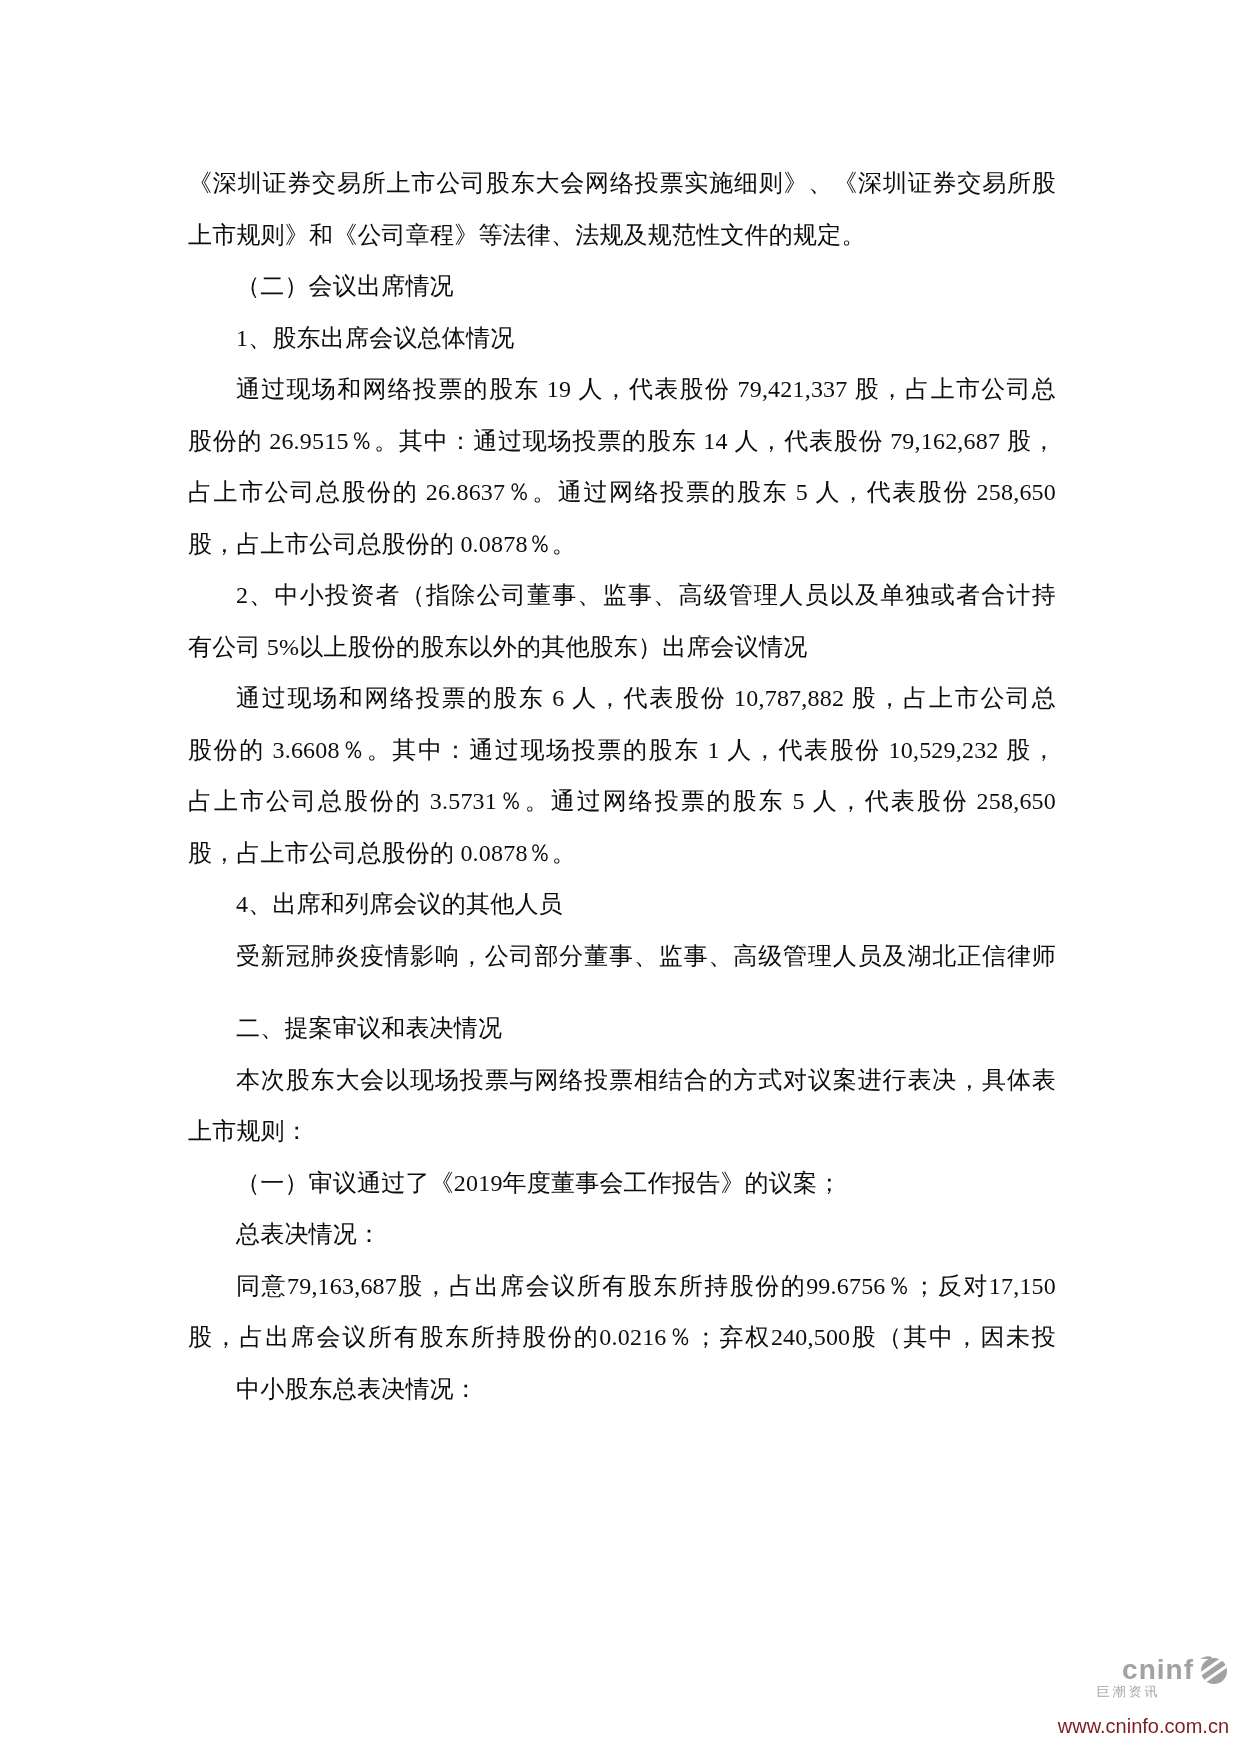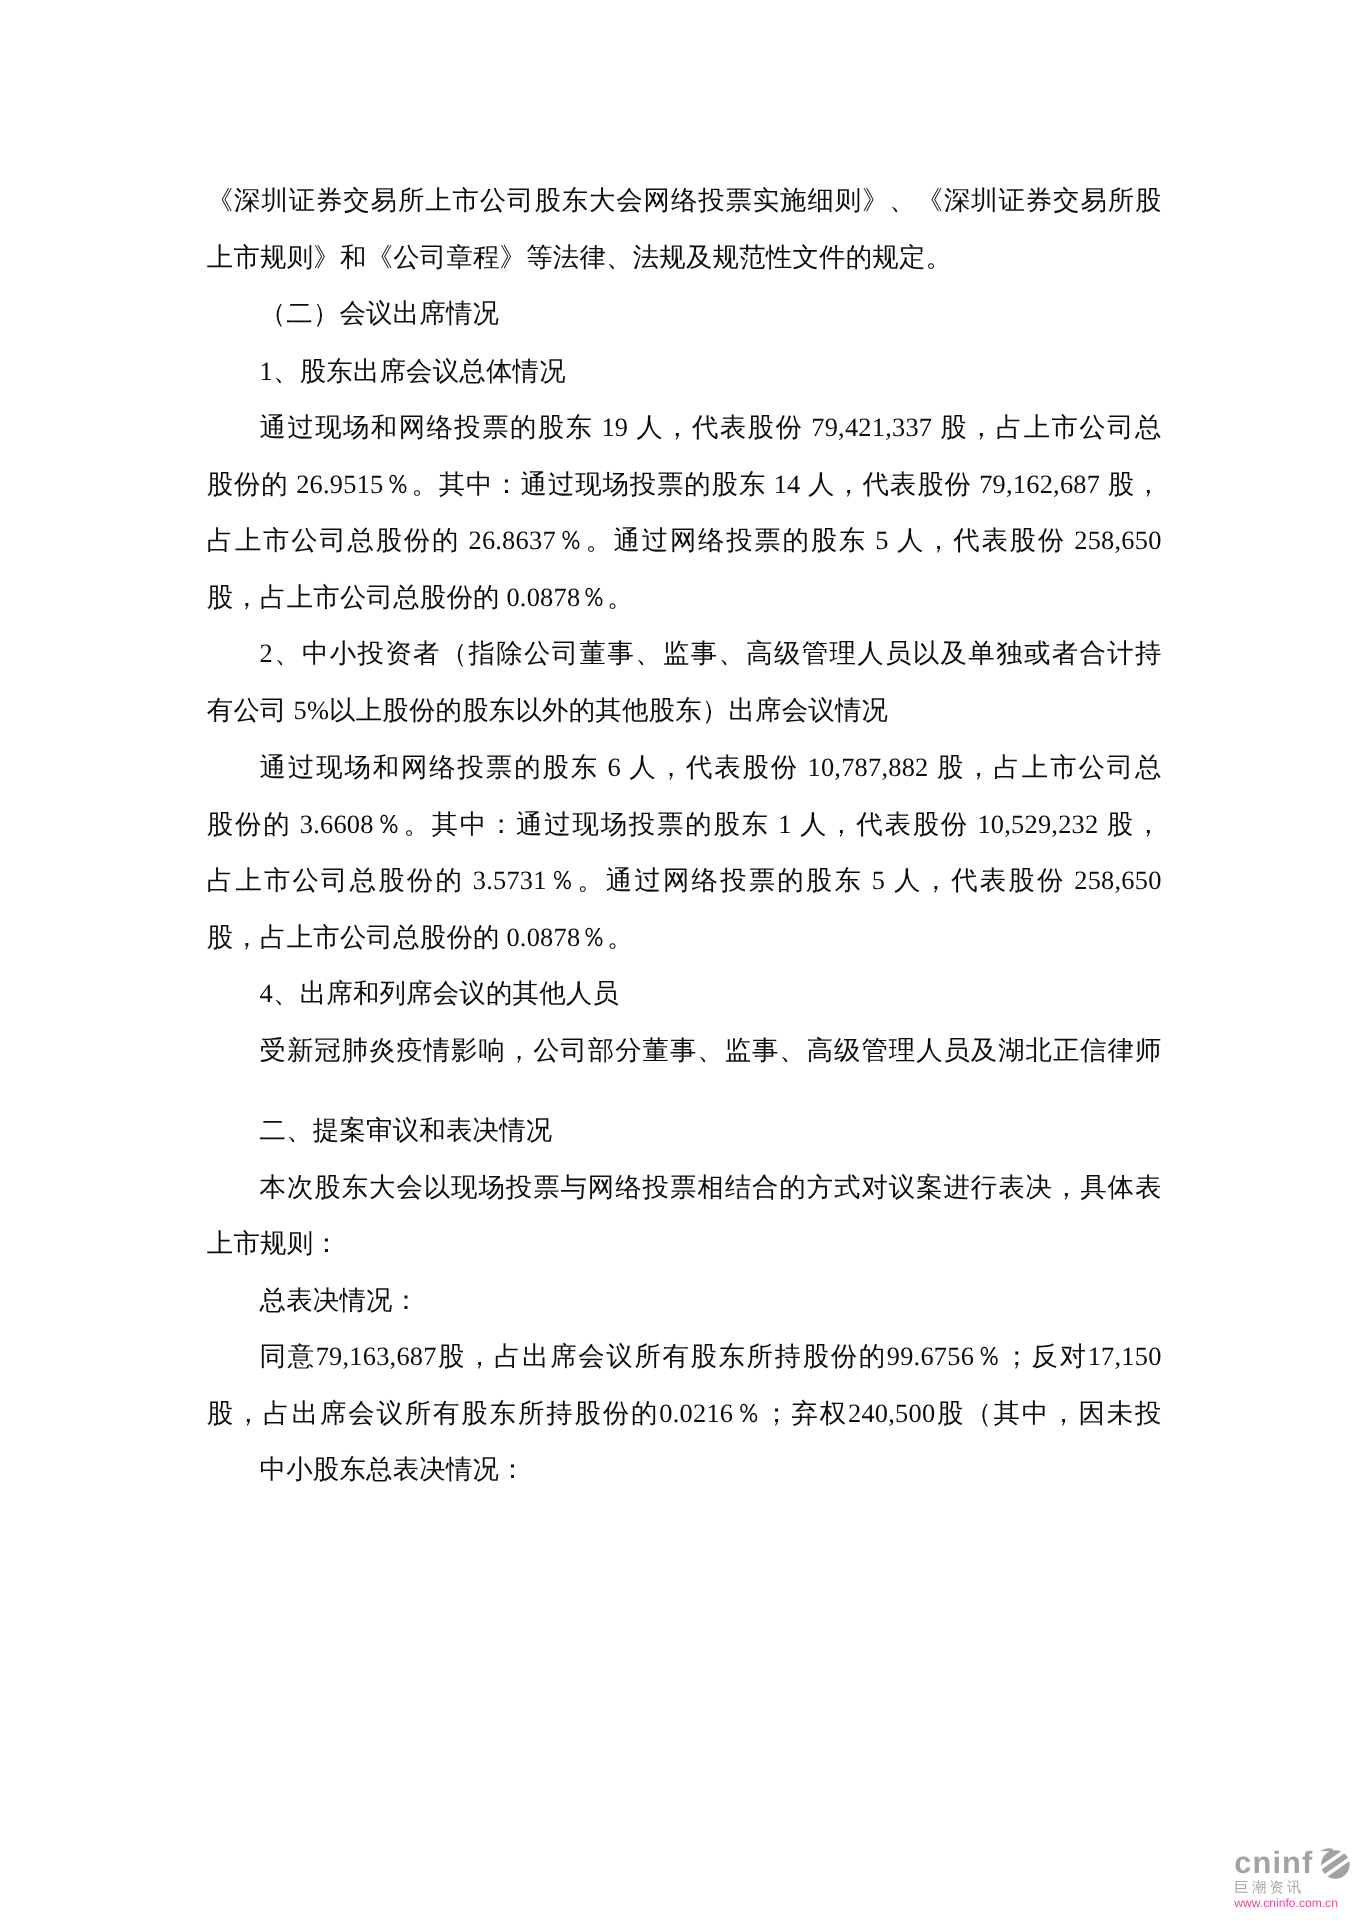--- a/index.html
+++ b/index.html
@@ -98,6 +98,7 @@
       <div class="line indent space-before">二、提案审议和表决情况</div>
       <div class="line indent fill">本次股东大会以现场投票与网络投票相结合的方式对议案进行表决，具体表</div>
       <div class="line">上市规则：</div>
+      <div class="line indent">（一）审议通过了《2019年度董事会工作报告》的议案；</div>
       <div class="line indent">总表决情况：</div>
       <div class="line indent fill">同意79,163,687股，占出席会议所有股东所持股份的99.6756％；反对17,150</div>
       <div class="line fill">股，占出席会议所有股东所持股份的0.0216％；弃权240,500股（其中，因未投</div>

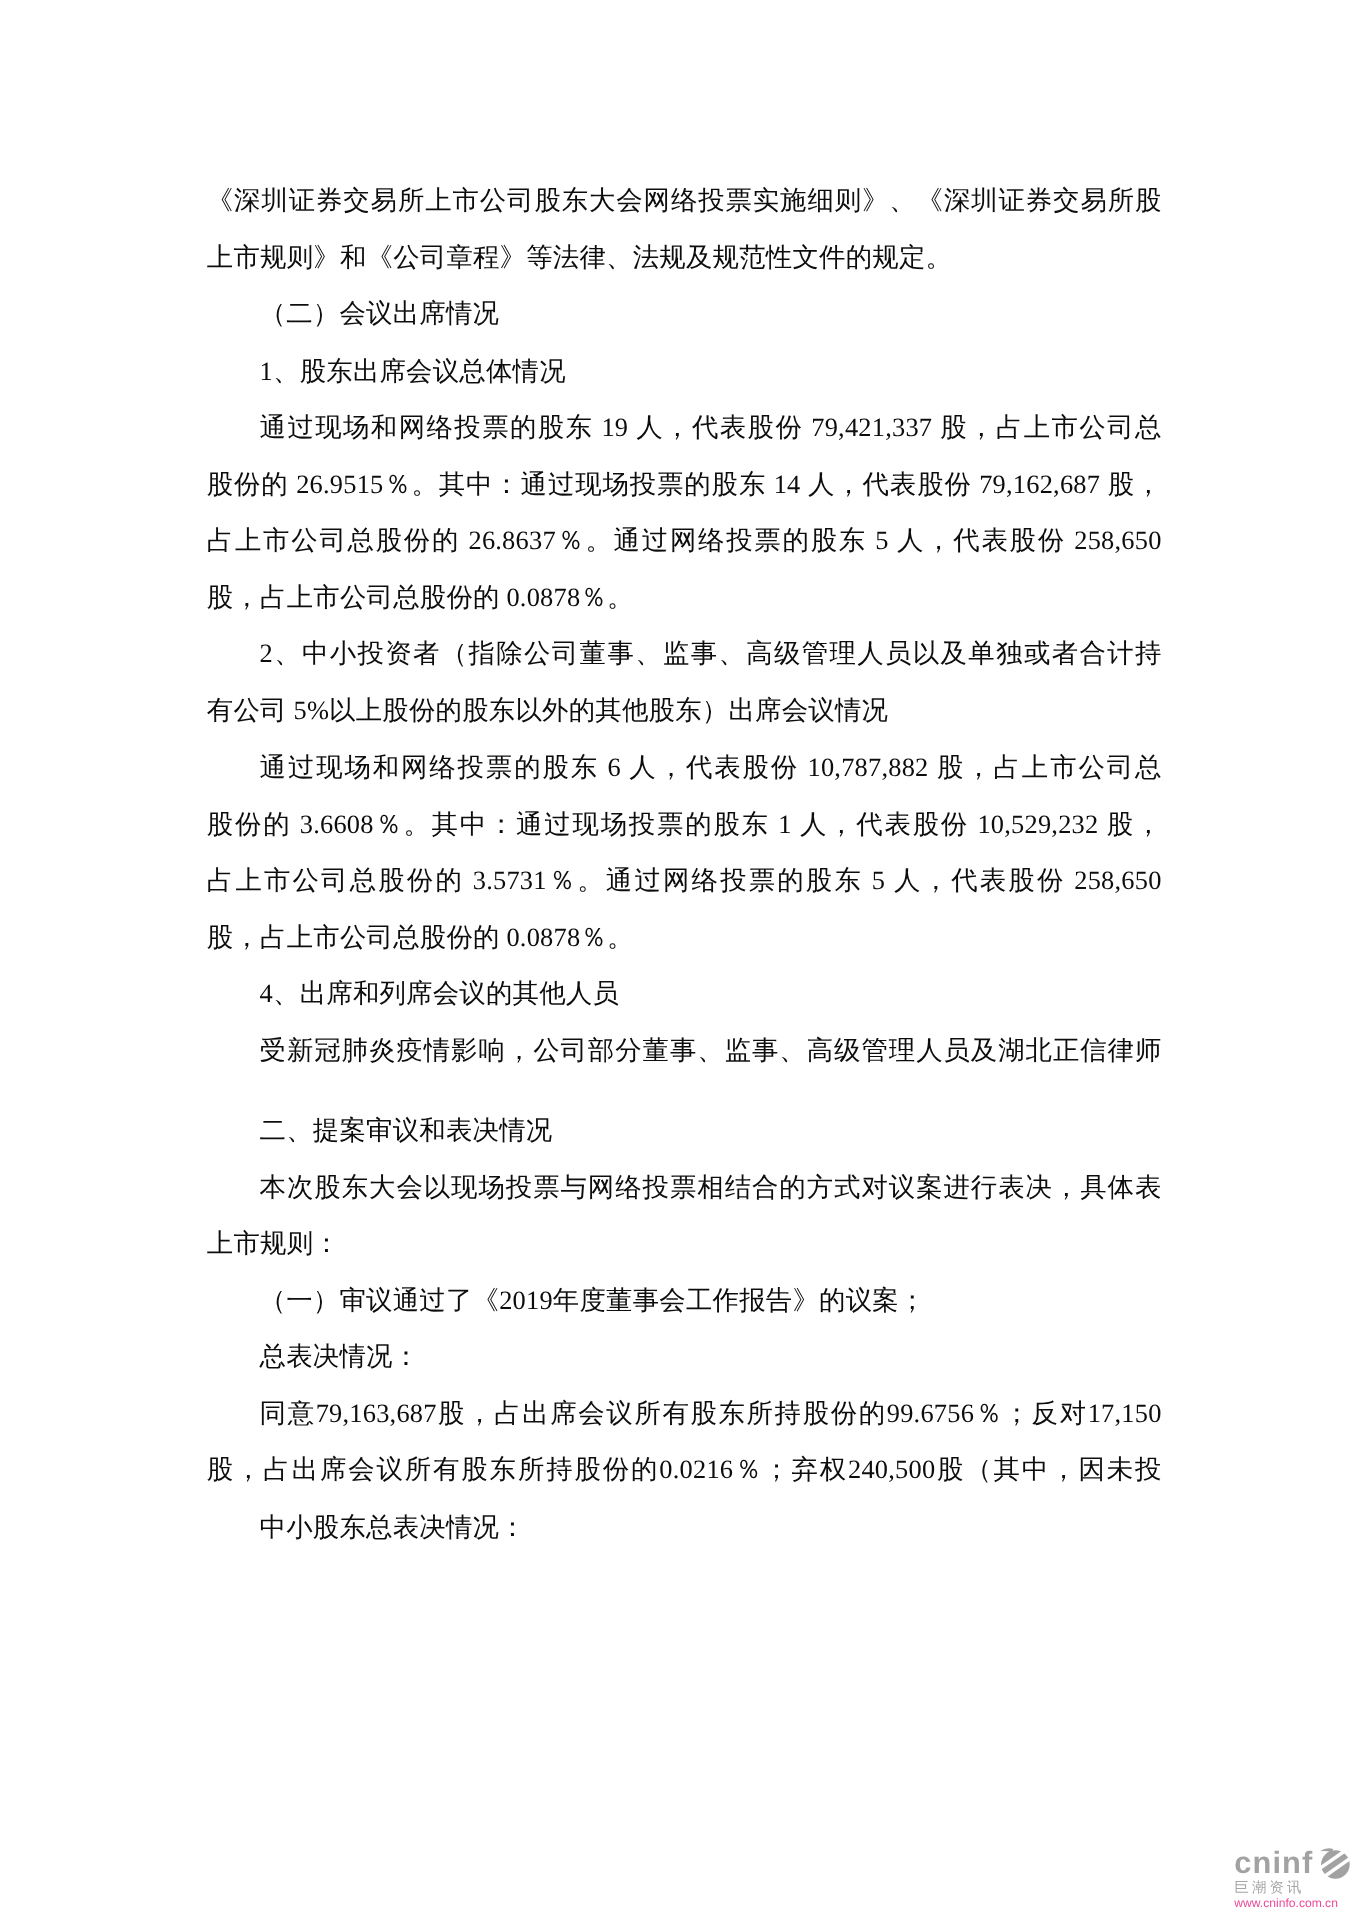--- a/index.html
+++ b/index.html
@@ -41,7 +41,7 @@
     position: absolute;
     right: 12px;
     bottom: 18px;
-    text-align: left;
+    text-align: center;
     color: #a5a5a5;
     font-family: "Liberation Sans", "DejaVu Sans", sans-serif;
     line-height: 1.1;

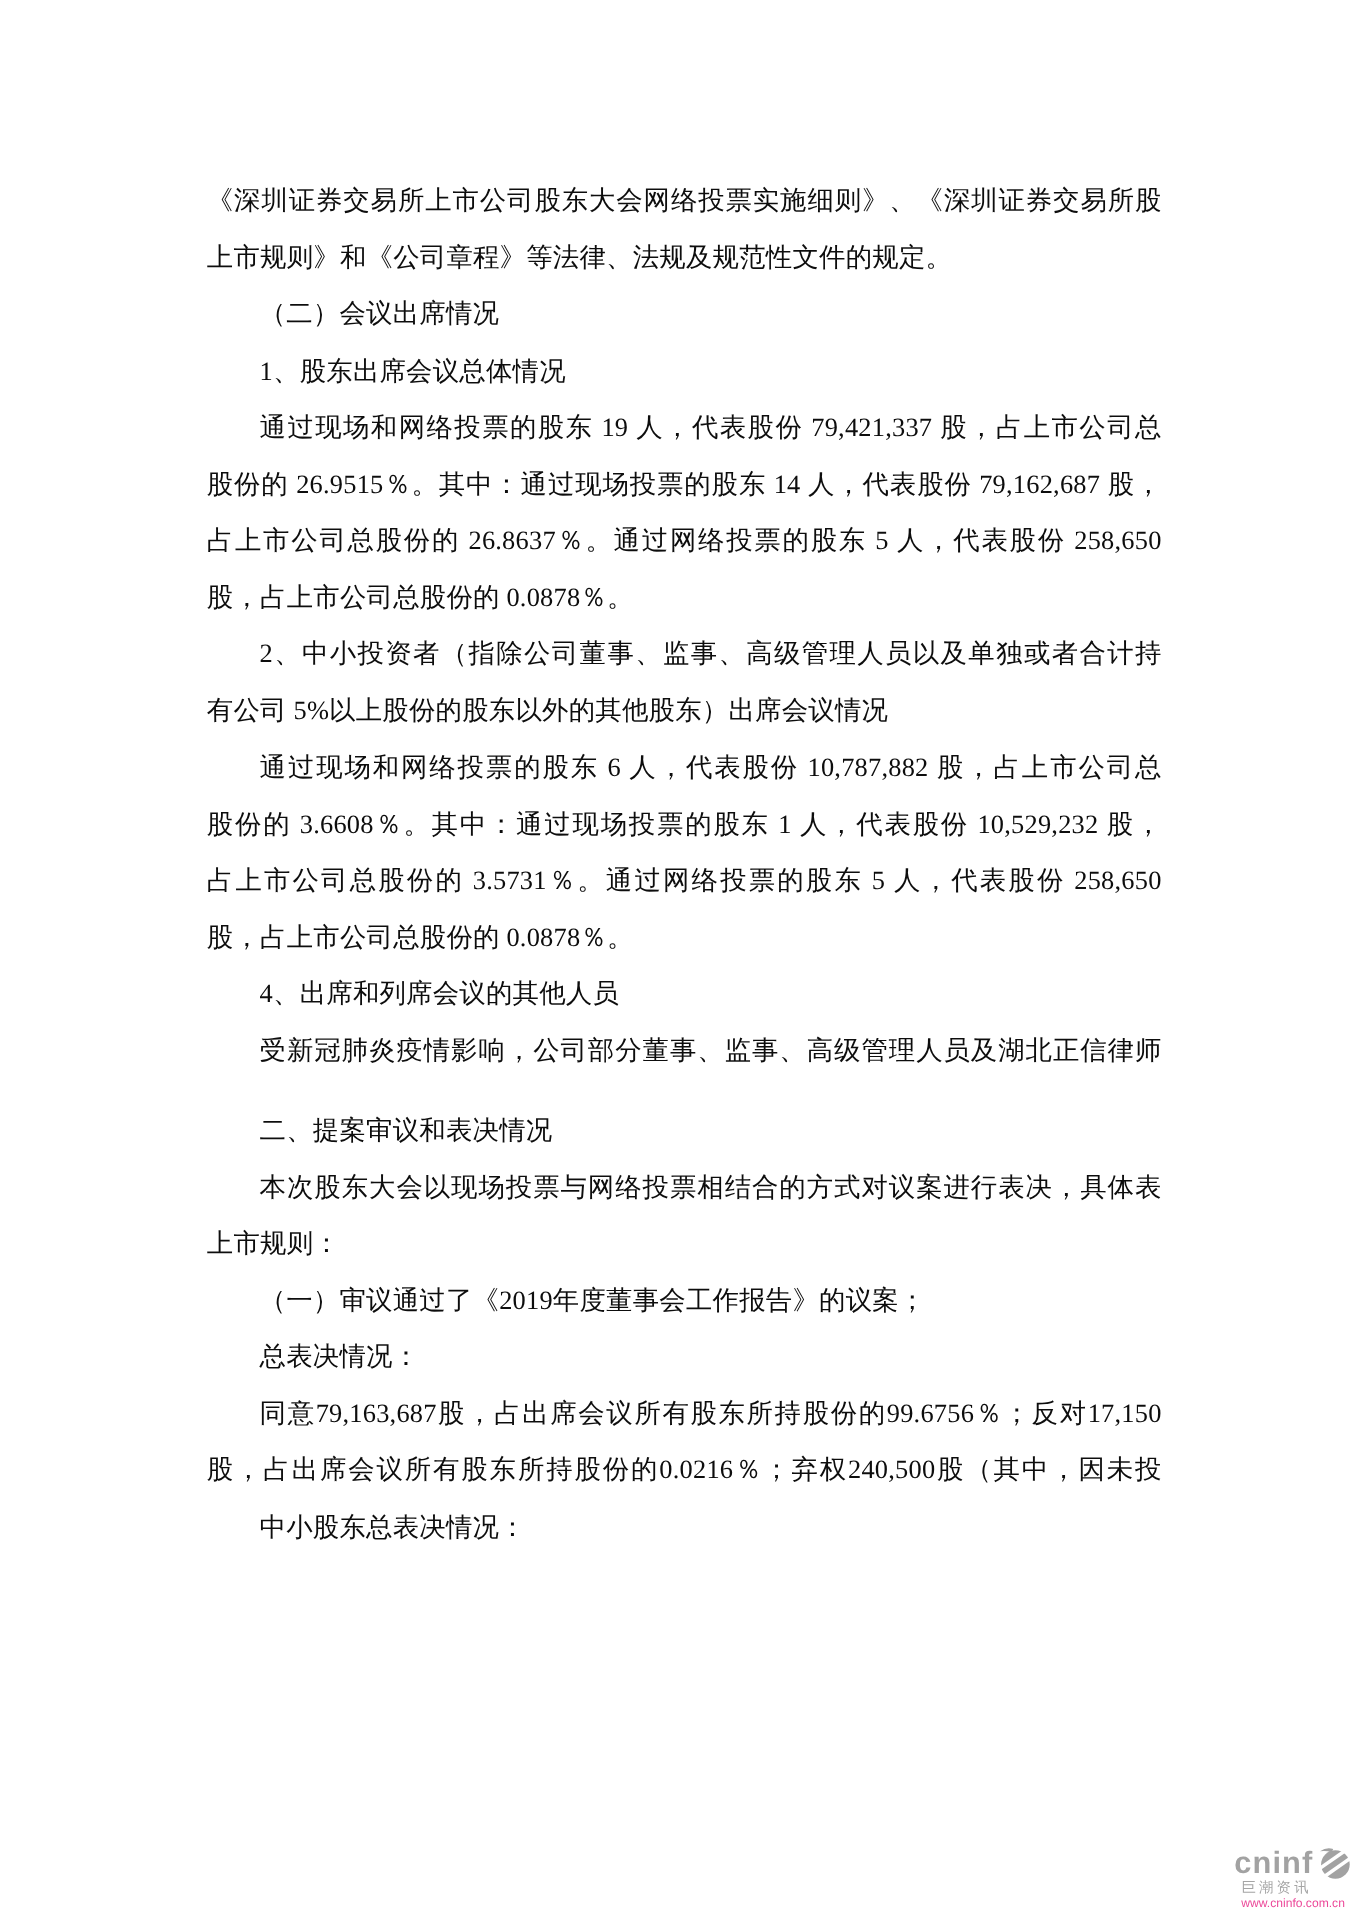--- a/index.html
+++ b/index.html
@@ -68,9 +68,9 @@
     padding-right: 30px;
   }
   .wm-url {
-    font-size: 11px;
-    color: #ec4899;
-    margin-top: 2px;
+    font-size: 20px;
+    color: #7f1d1d;
+    margin-top: 16px;
   }
 </style>
 </head>

